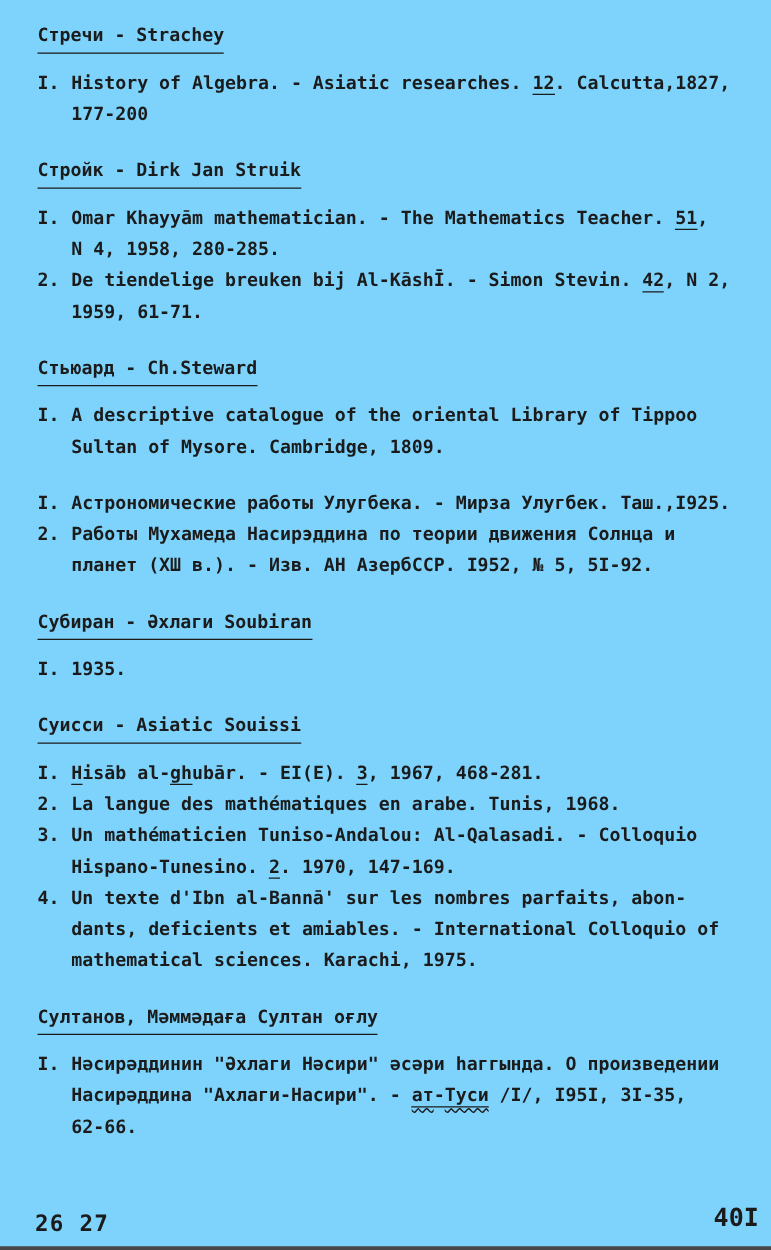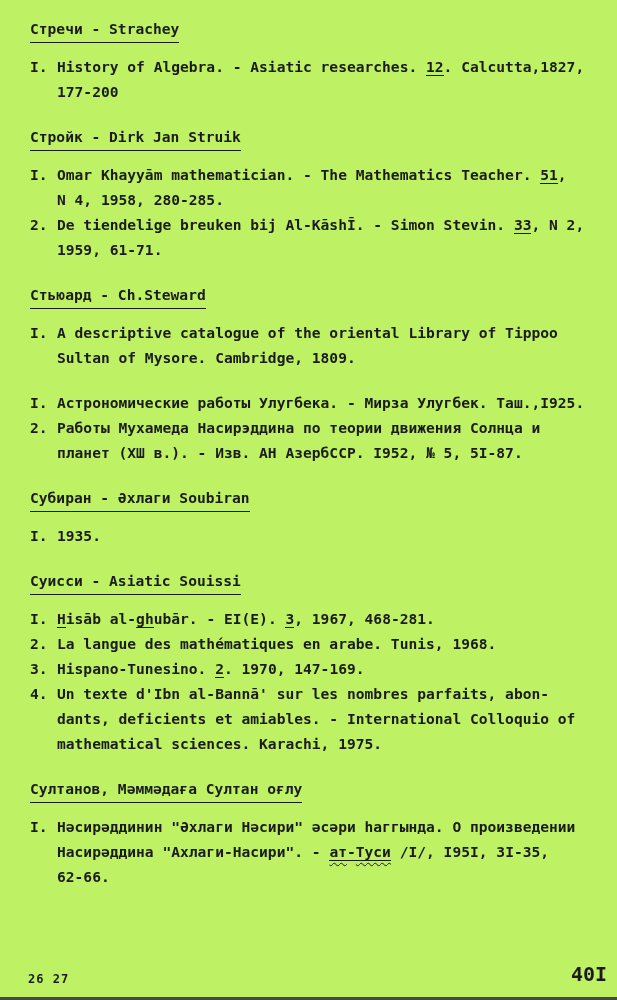--- a/index.html
+++ b/index.html
@@ -7,7 +7,7 @@
     position:relative;
     width:617px;height:1000px;
     margin:0 auto;
-    background:#bef264;
+    background:#7dd3fc;
     color:#1b1b1b;
     font-family:"DejaVu Sans Mono",monospace;
     font-weight:700;

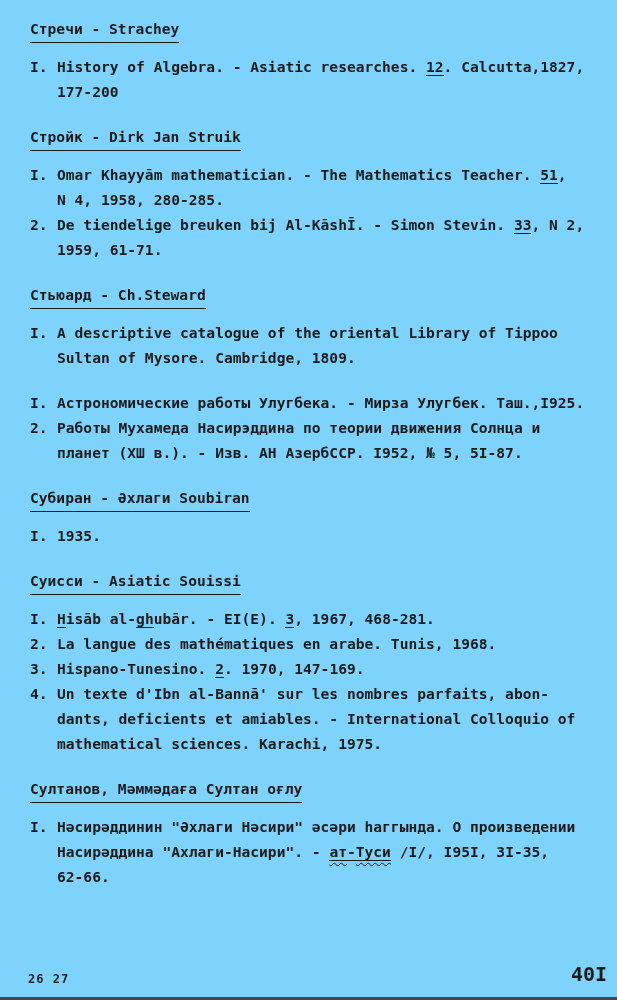--- a/index.html
+++ b/index.html
@@ -47,7 +47,7 @@
           <div class="line"><span>N 4, 1958, 280-285.</span></div>
         </div>
         <div class="entry">
-          <div class="line"><span class="entry-number">2.</span><span>De tiendelige breuken bij Al-KāshĪ. - Simon Stevin. </span><span class="u">33</span><span>, N 2,</span></div>
+          <div class="line"><span class="entry-number">2.</span><span>De tiendelige breuken bij Al-KāshĪ. - Simon Stevin. </span><span class="u">42</span><span>, N 2,</span></div>
           <div class="line"><span>1959, 61-71.</span></div>
         </div>
       </div>

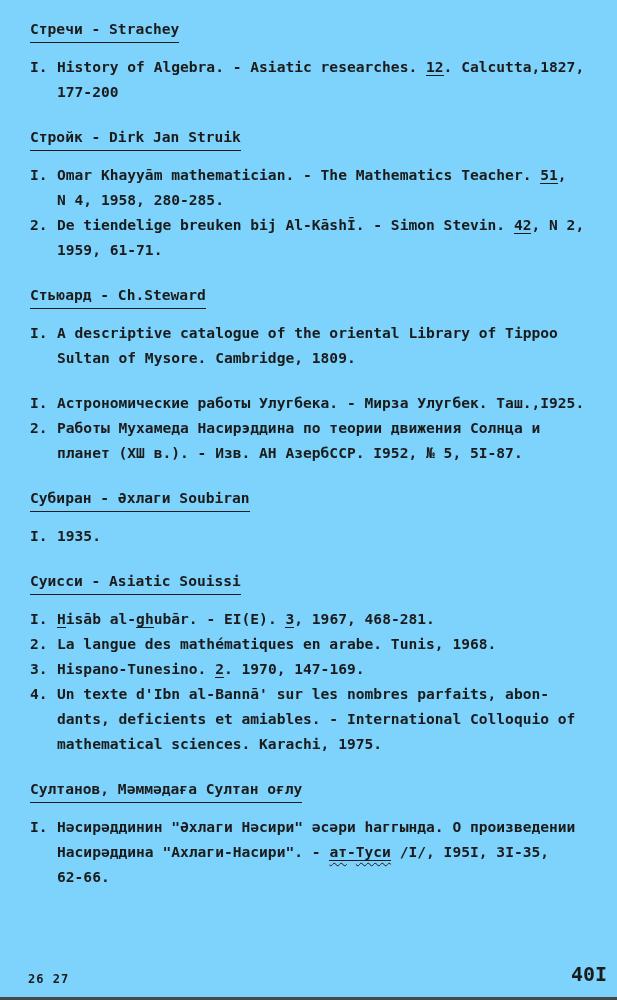--- a/index.html
+++ b/index.html
@@ -64,7 +64,7 @@
         </div>
         <div class="entry">
           <div class="line"><span class="entry-number">2.</span><span>Работы Мухамеда Насирэддина по теории движения Солнца и</span></div>
-          <div class="line"><span>планет (ХШ в.). - Изв. АН АзербССР. I952, № 5, 5I-87.</span></div>
+          <div class="line"><span>планет (ХШ в.). - Изв. АН АзербССР. I952, № 5, 5I-92.</span></div>
         </div>
       </div>
       <div class="section">

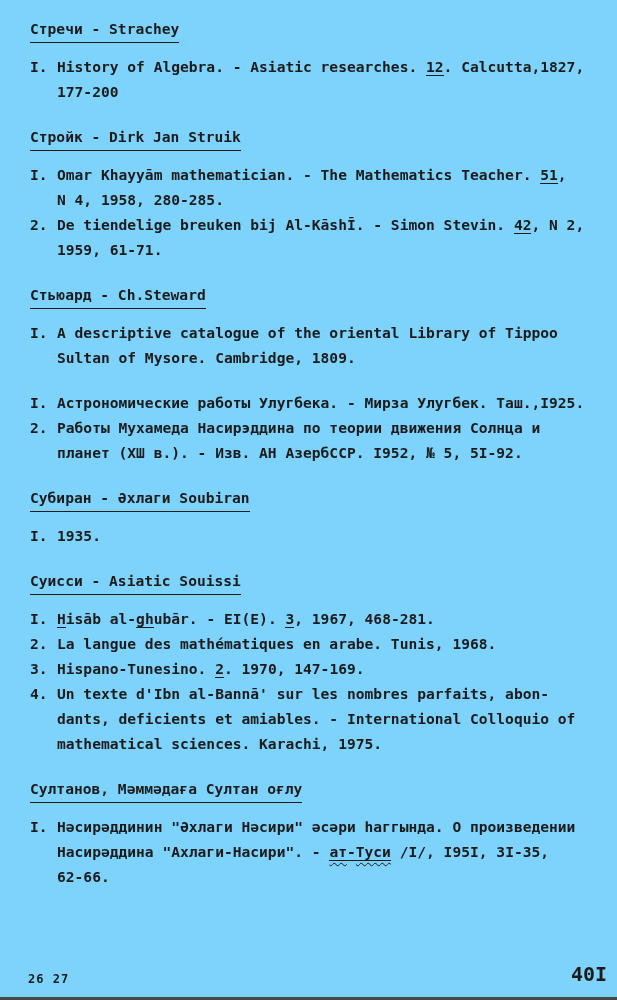--- a/index.html
+++ b/index.html
@@ -83,7 +83,7 @@
           <div class="line"><span class="entry-number">2.</span><span>La langue des mathématiques en arabe. Tunis, 1968.</span></div>
         </div>
         <div class="entry">
-          <div class="line"><span class="entry-number">3.</span></div>
+          <div class="line"><span class="entry-number">3.</span><span>Un mathématicien Tuniso-Andalou: Al-Qalasadi. - Colloquio</span></div>
           <div class="line"><span>Hispano-Tunesino. </span><span class="u">2</span><span>. 1970, 147-169.</span></div>
         </div>
         <div class="entry">

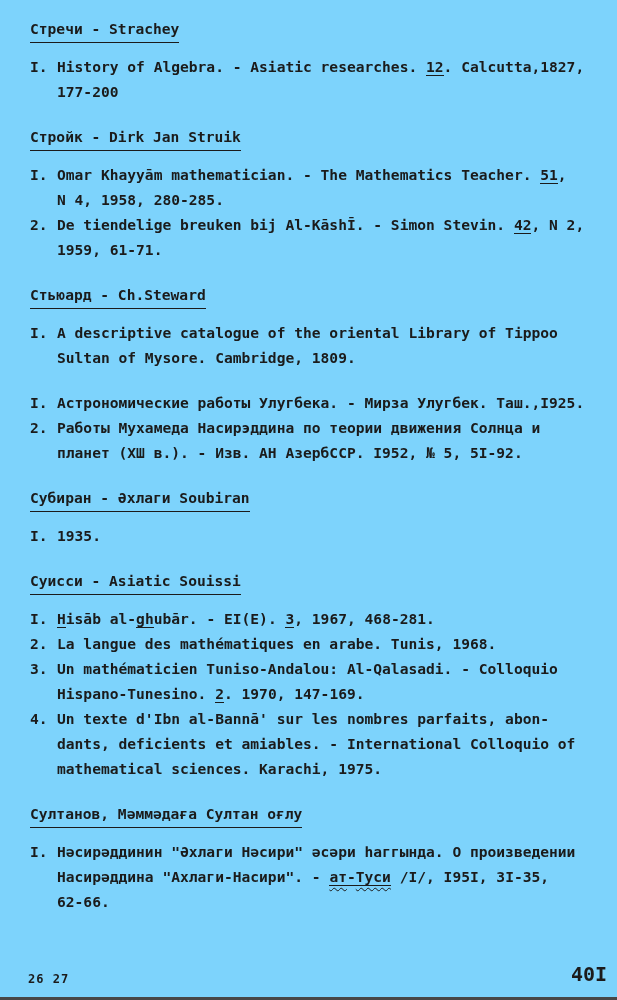--- a/index.html
+++ b/index.html
@@ -24,7 +24,7 @@
   .line{white-space:pre;}
   .u{border-bottom:1.8px solid currentColor;}
   .w{text-decoration-line:underline;text-decoration-style:wavy;text-decoration-thickness:1px;text-underline-offset:5px;}
-  .footer-note{position:absolute;left:28px;bottom:8px;font-size:12px;letter-spacing:1px;}
+  .footer-note{position:absolute;left:28px;bottom:8px;font-size:18px;letter-spacing:1px;}
   .page-number{position:absolute;right:10px;bottom:13px;font-size:20px;}
   .scan-edge{position:absolute;left:0;right:0;bottom:0;height:3px;background:#474747;}
 </style>

